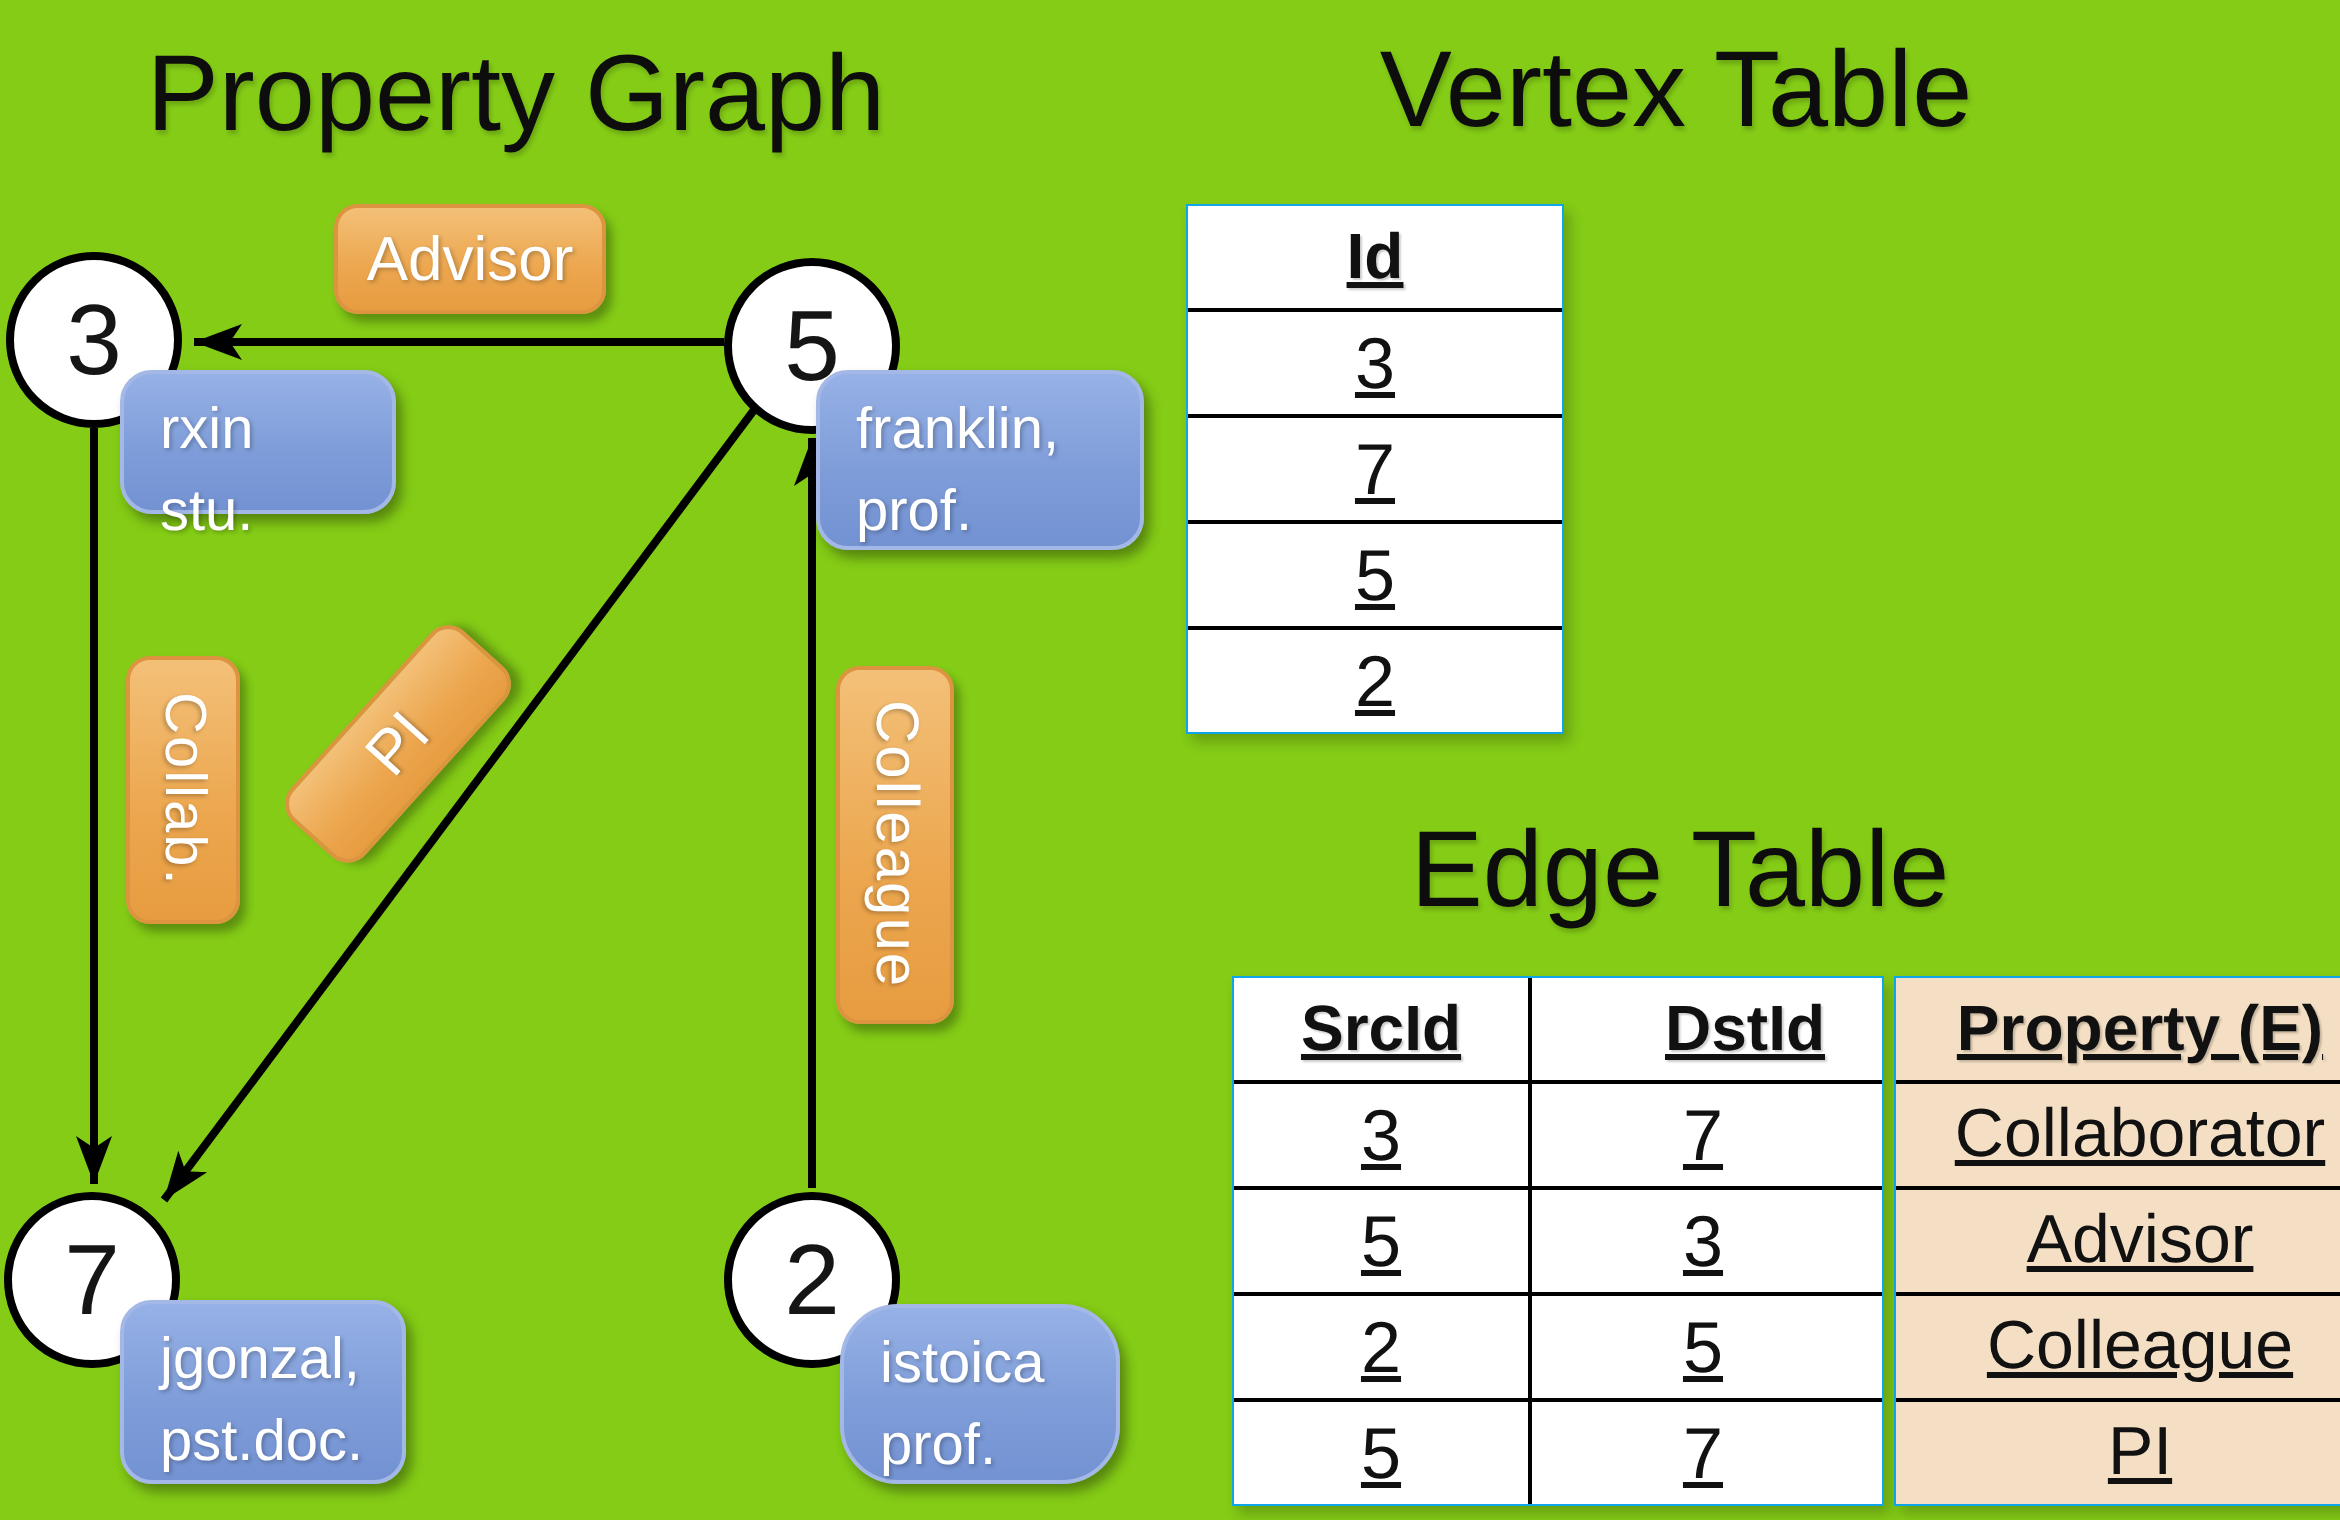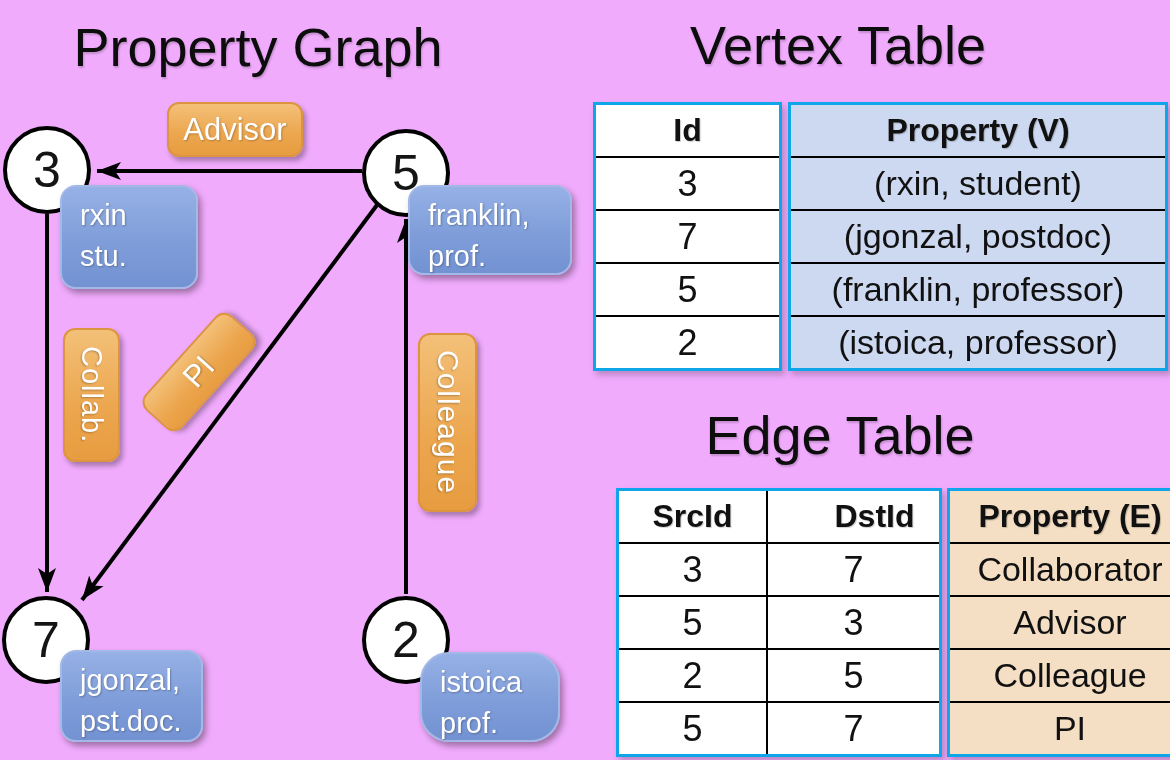--- a/index.html
+++ b/index.html
@@ -3,7 +3,7 @@
 <meta charset="utf-8">
 <style>
   html,body{margin:0;padding:0;background:#ffffff;}
-  #canvas{position:relative;width:1170px;height:760px;overflow:hidden;background:#f0abfc;
+  #canvas{position:relative;width:1170px;height:760px;overflow:hidden;background:#84cc16;
           font-family:"Liberation Sans", sans-serif;color:#111;}
   .title{position:absolute;text-align:center;font-size:54px;font-weight:400;color:#0d0d0d;
          letter-spacing:0px;text-shadow:1px 2px 2px rgba(0,0,0,0.18);white-space:nowrap;}

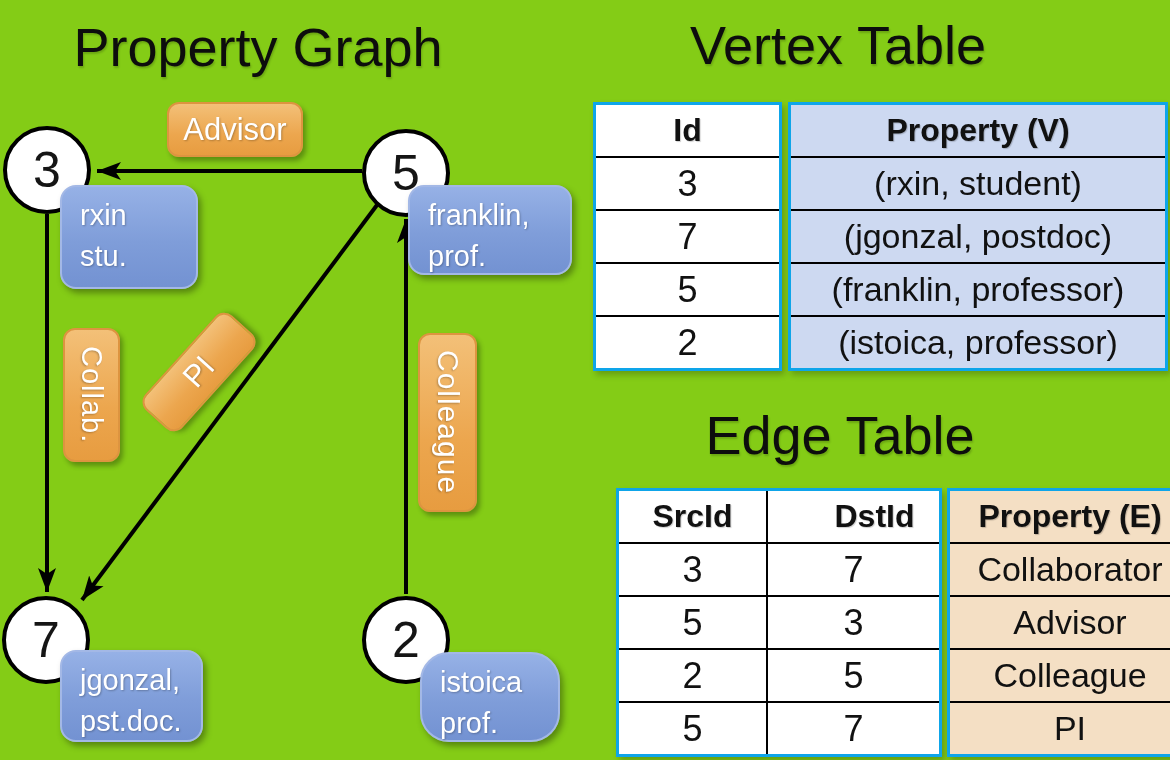--- a/index.html
+++ b/index.html
@@ -25,7 +25,7 @@
   .vtext{writing-mode:vertical-rl;letter-spacing:1px;}
   
   .tbl{position:absolute;display:flex;}
-  .sub{border:3px solid #0ea5e9;background:#fff;box-shadow:3px 4px 6px rgba(0,0,0,0.22);}
+  .sub{border:1px solid #0ea5e9;background:#fff;box-shadow:3px 4px 6px rgba(0,0,0,0.22);text-decoration:underline;}
   .sub.blue{background:#cdd9f1;}
   .sub.tan{background:#f4dfc4;}
   .row{height:51px;display:flex;align-items:center;justify-content:center;

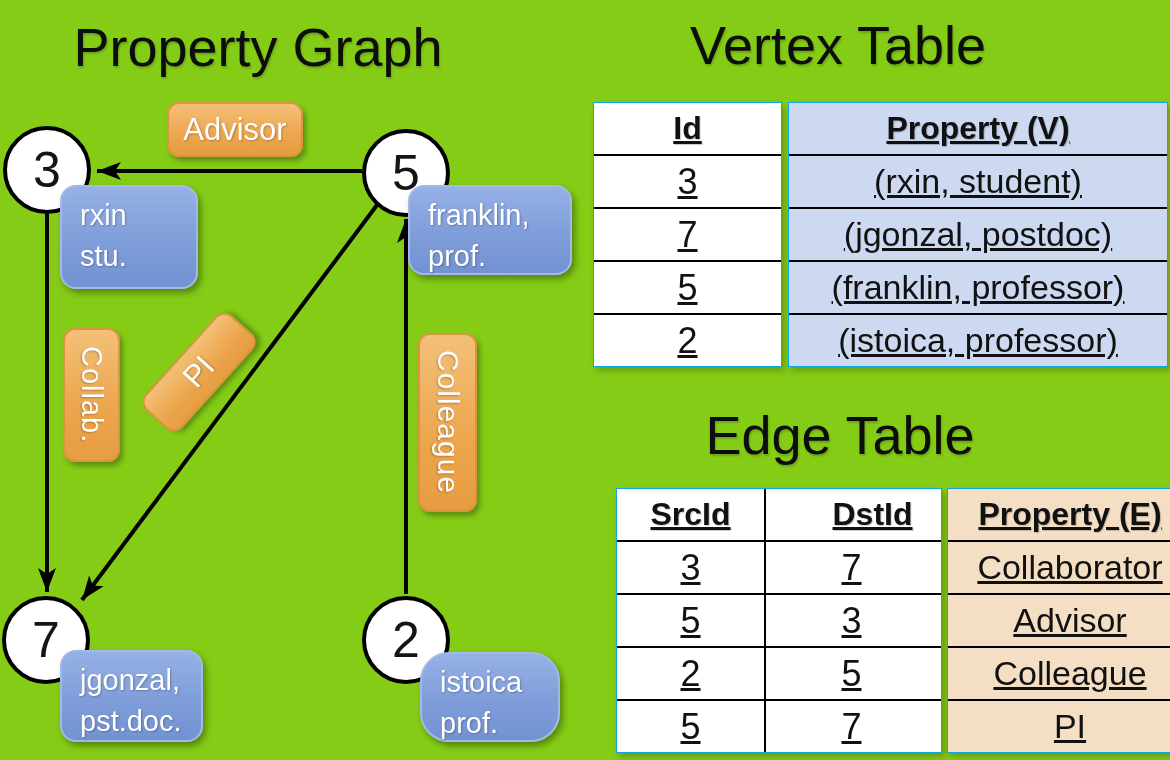--- a/index.html
+++ b/index.html
@@ -120,13 +120,6 @@
         <div class="row">5</div>
         <div class="row">2</div>
       </div>
-      <div class="sub blue" style="width:380px;box-sizing:border-box;">
-        <div class="row head">Property (V)</div>
-        <div class="row prop-cell">(rxin, student)</div>
-        <div class="row prop-cell">(jgonzal, postdoc)</div>
-        <div class="row prop-cell">(franklin, professor)</div>
-        <div class="row prop-cell">(istoica, professor)</div>
-      </div>
     </div>
   </div>
 

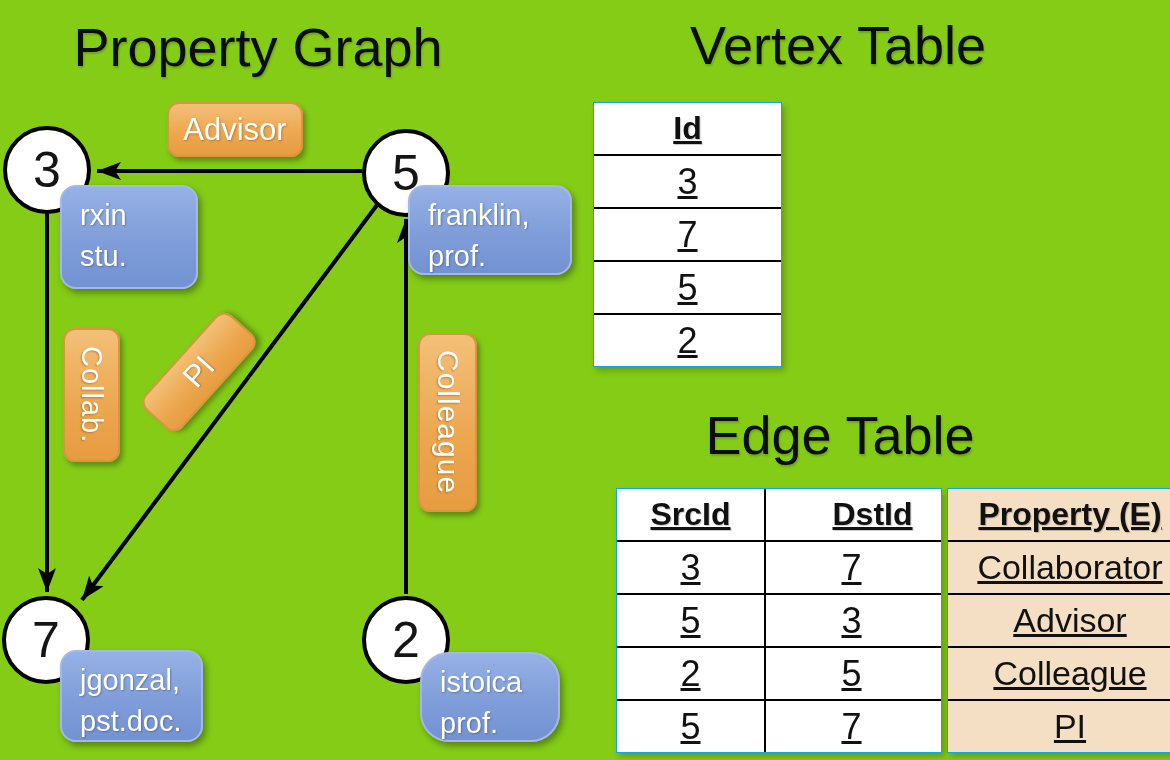--- a/index.html
+++ b/index.html
@@ -78,7 +78,7 @@
       <span>2</span>
       </div>
 
-    <div class="pbox" style="left:60px;top:185px;width:138px;height:104px;">
+    <div class="pbox" style="left:60px;top:185px;width:138px;height:72px;">
       <div>rxin</div>
       <div>stu.</div>
     </div>

